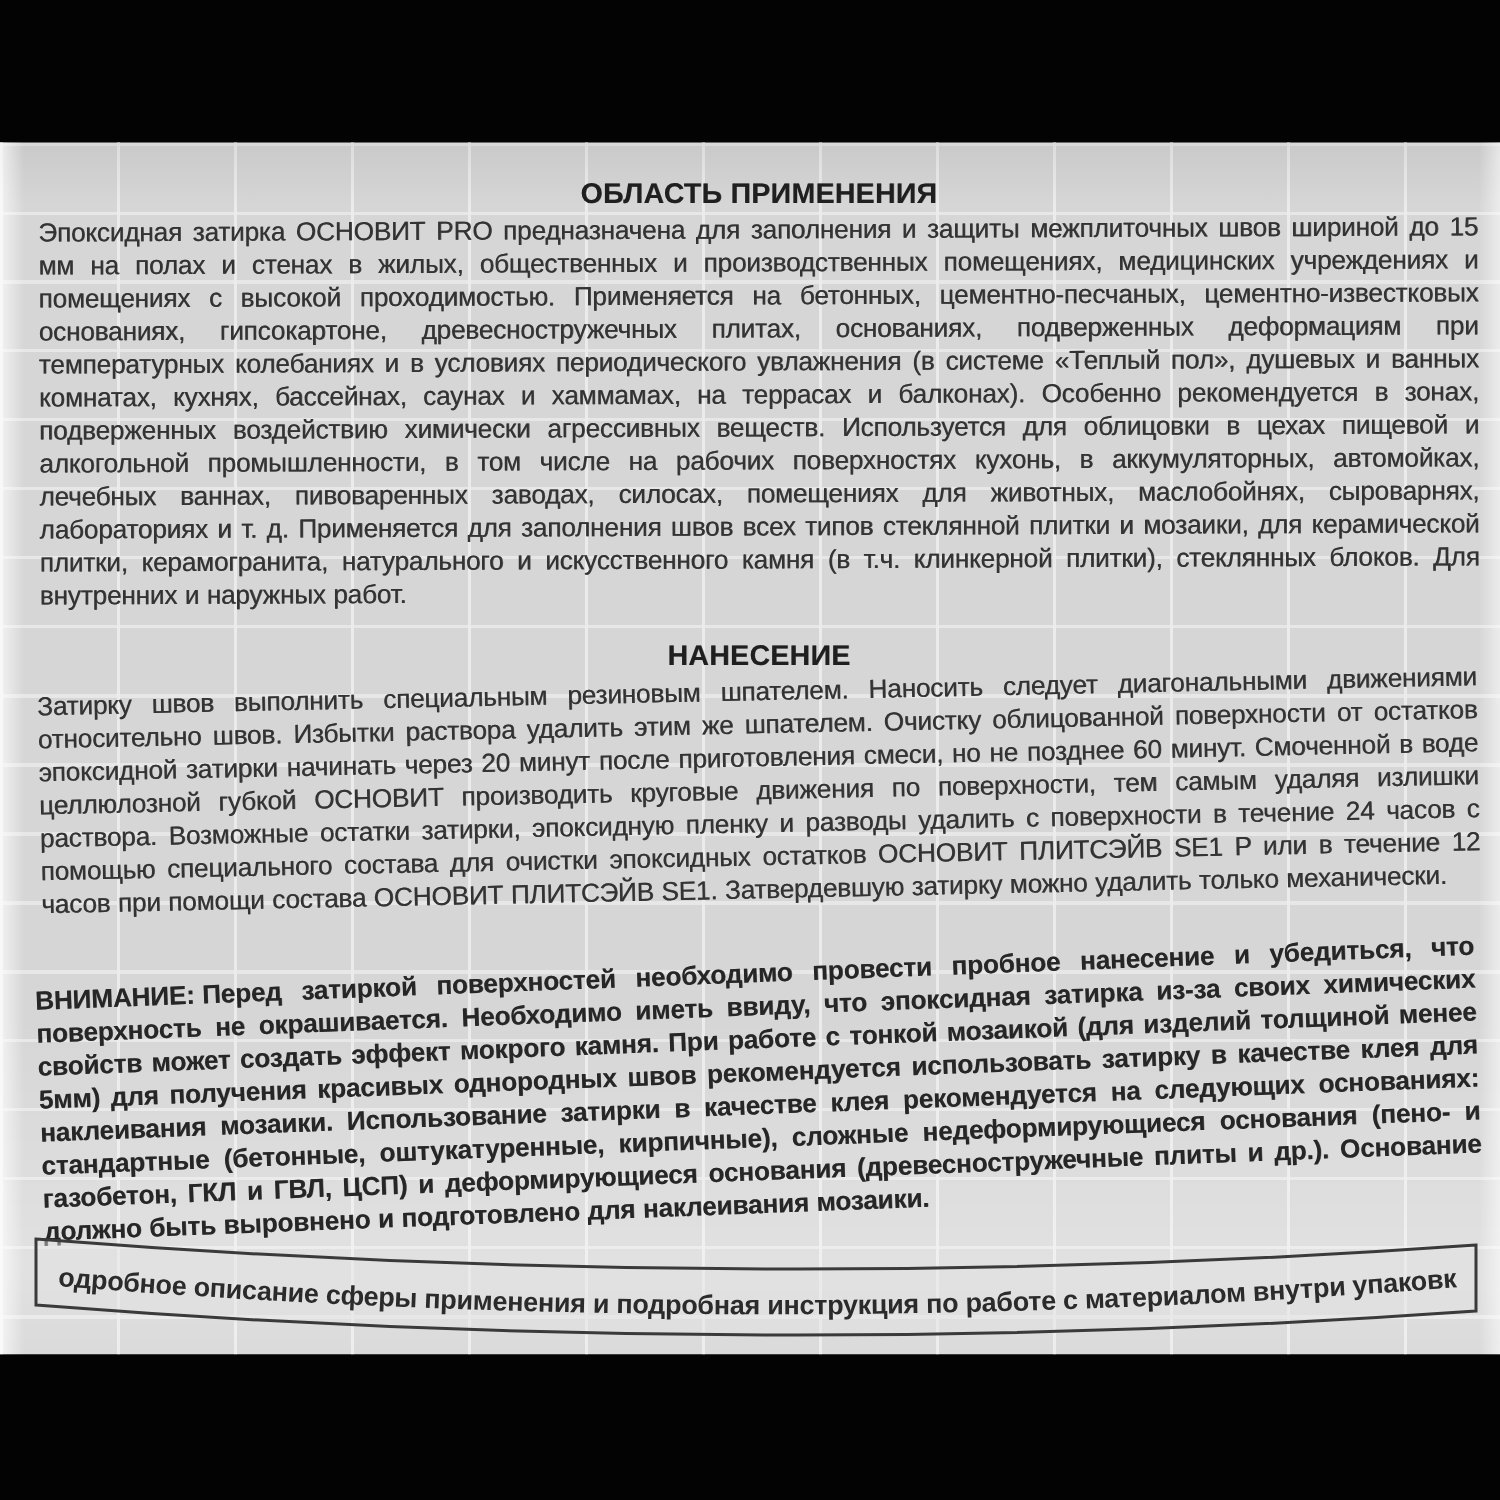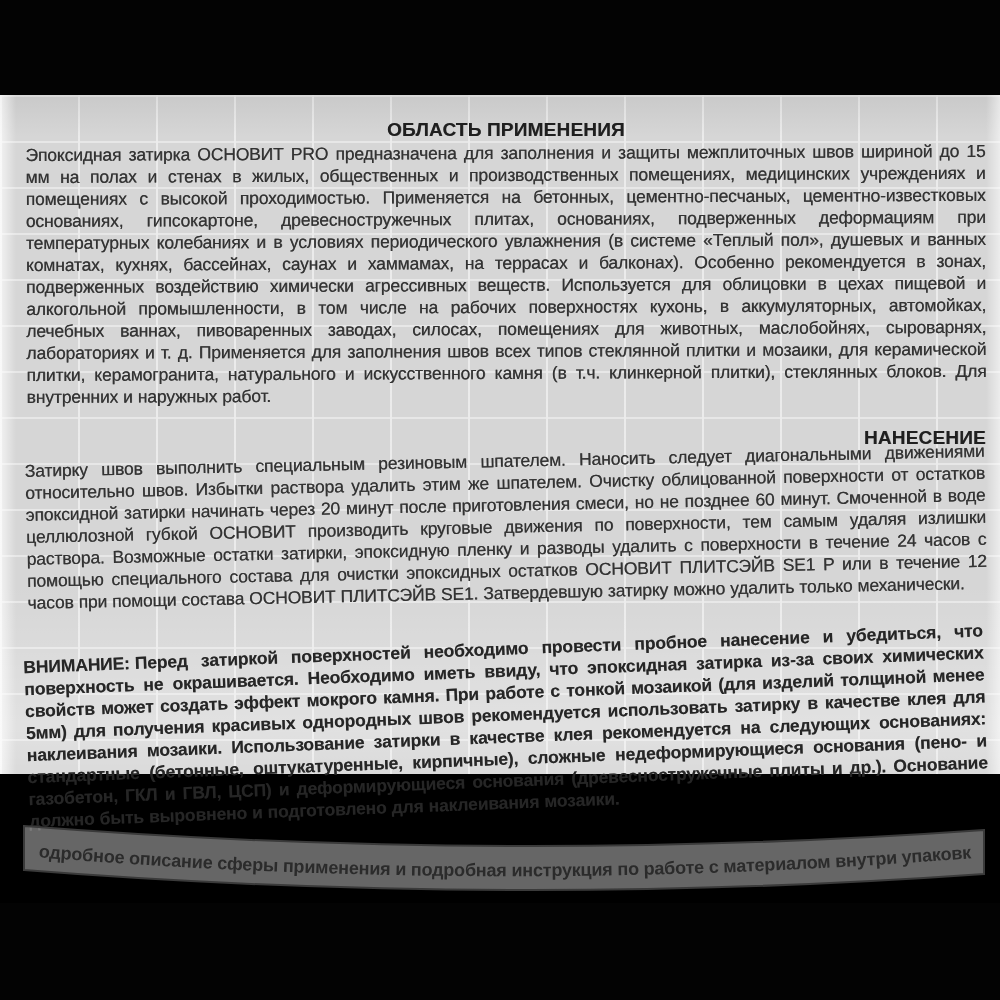--- a/index.html
+++ b/index.html
@@ -13,7 +13,7 @@
   #letterbox-bottom{top:903px;height:97px;}
   
   #label-area{
-    position:absolute;top:95px;left:0;width:1000px;height:679px;
+    position:absolute;top:95px;left:0;width:1000px;height:808px;
     background-color:#d6d6d6;
     background-image:
       linear-gradient(to right, rgba(255,255,255,.70), rgba(255,255,255,0) 16px),

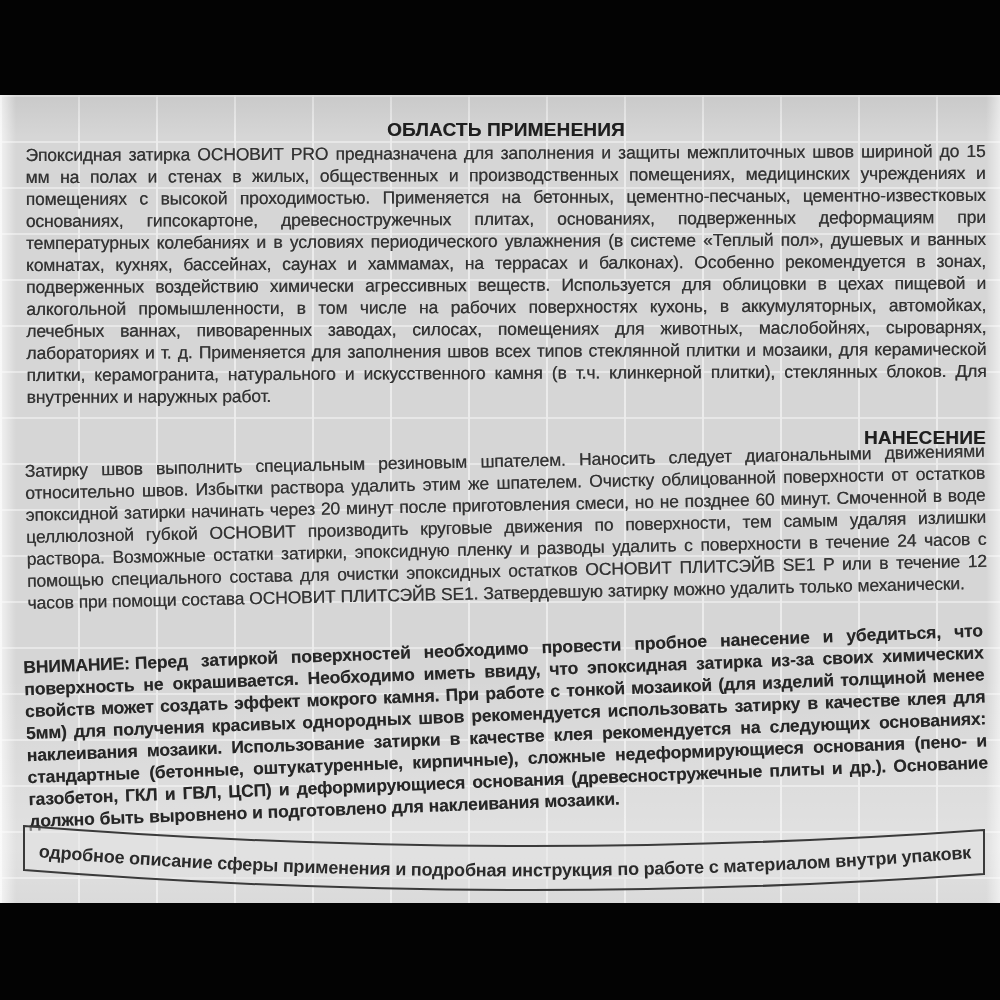--- a/index.html
+++ b/index.html
@@ -37,7 +37,7 @@
   .warning .lead{margin-right:5px;}
   #sec1-title{top:24px;}
   #sec1-body{top:47px;transform:rotate(-.25deg);}
-  #sec2-title{top:332px;text-align:right;}
+  #sec2-title{top:332px;}
   #sec2-body{top:355px;transform:rotate(-1.2deg);transform-origin:50% 50%;}
   #sec3-body{top:543px;transform:rotate(-2.2deg);transform-origin:50% 50%;}
   #band-svg{position:absolute;top:0;left:0;width:1000px;height:1000px;pointer-events:none;}

